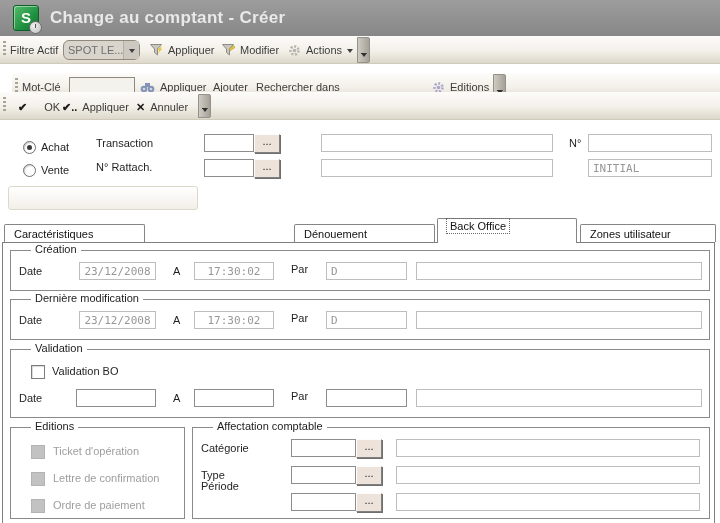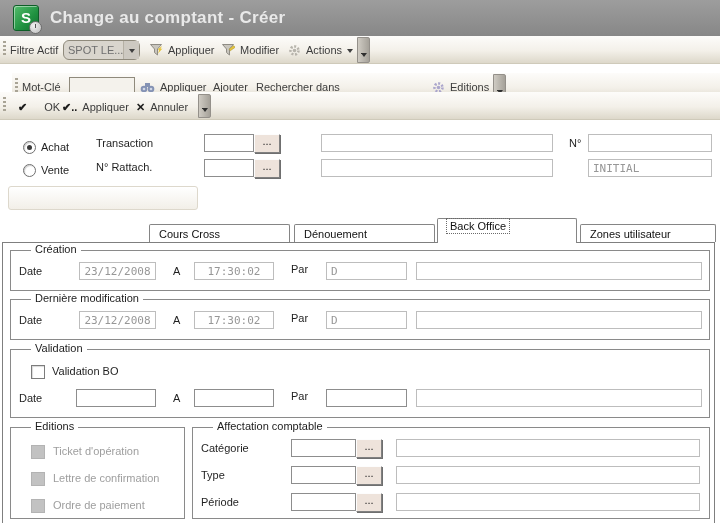--- a/index.html
+++ b/index.html
@@ -200,6 +200,7 @@
   <div class="field dis" style="left:321px;top:159px;width:232px;"></div>
   <div class="field dis" style="left:588px;top:159px;width:124px;">INITIAL</div>
 
+  <div class="tab" style="left:4px;width:141px;"><span class="focusrect">Caractéristiques</span></div>
   <div class="tab" style="left:149px;width:141px;"><span class="focusrect">Cours Cross</span></div>
   <div class="tab" style="left:294px;width:141px;"><span class="focusrect">Dénouement</span></div>
   <div class="tab active" style="left:437px;width:140px;"><span class="focusrect">Back Office</span></div>

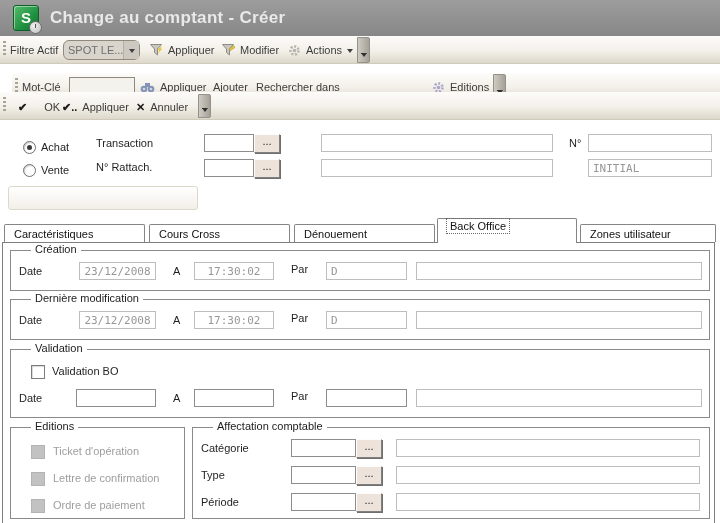--- a/index.html
+++ b/index.html
@@ -201,7 +201,6 @@
   <div class="field dis" style="left:588px;top:159px;width:124px;">INITIAL</div>
 
   <div class="tab" style="left:4px;width:141px;"><span class="focusrect">Caractéristiques</span></div>
-  <div class="tab" style="left:149px;width:141px;"><span class="focusrect">Cours Cross</span></div>
   <div class="tab" style="left:294px;width:141px;"><span class="focusrect">Dénouement</span></div>
   <div class="tab active" style="left:437px;width:140px;"><span class="focusrect">Back Office</span></div>
   <div class="tab" style="left:580px;width:136px;"><span class="focusrect">Zones utilisateur</span></div>

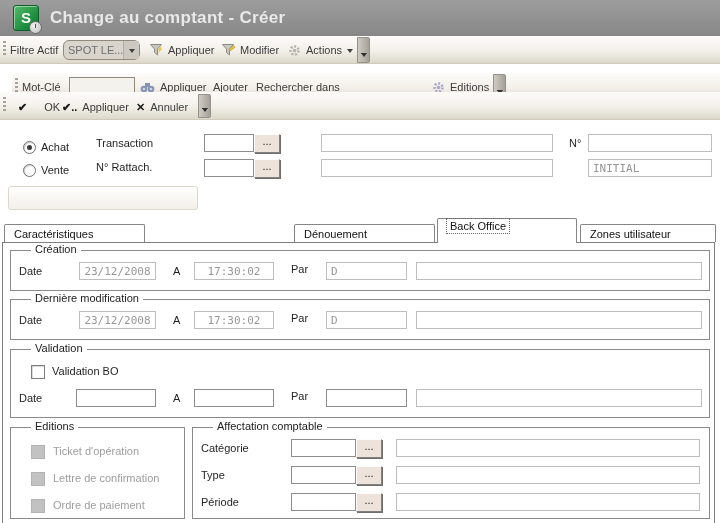--- a/index.html
+++ b/index.html
@@ -265,7 +265,7 @@
     <div class="browse" style="left:163px;top:38px;">...</div>
     <div class="field dis" style="left:203px;top:38px;width:304px;"></div>
 
-    <div class="glbl" style="left:8px;top:68px;">Période</div>
+    <div class="glbl" style="left:8px;top:52px;">Période</div>
     <div class="field" style="left:98px;top:65px;width:65px;"></div>
     <div class="browse" style="left:163px;top:65px;">...</div>
     <div class="field dis" style="left:203px;top:65px;width:304px;"></div>

